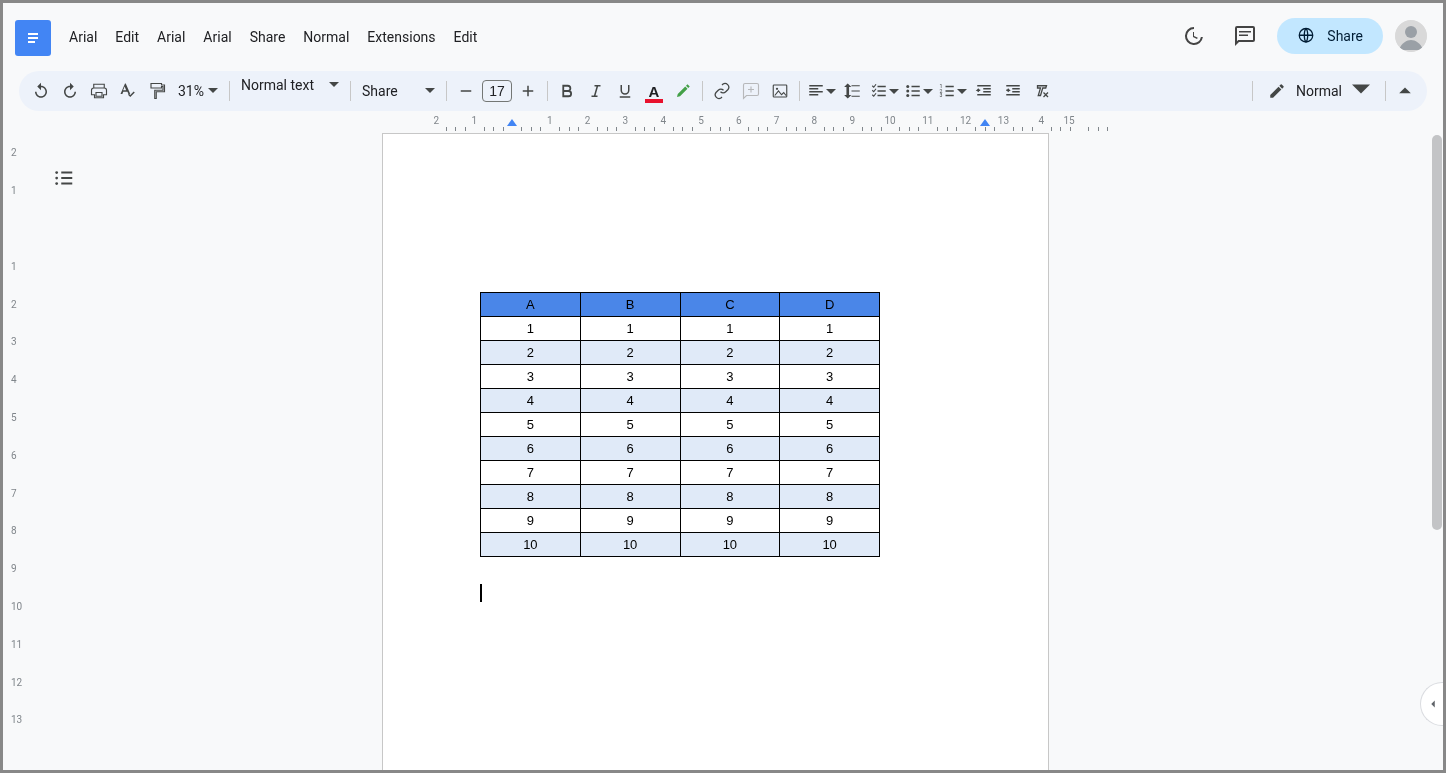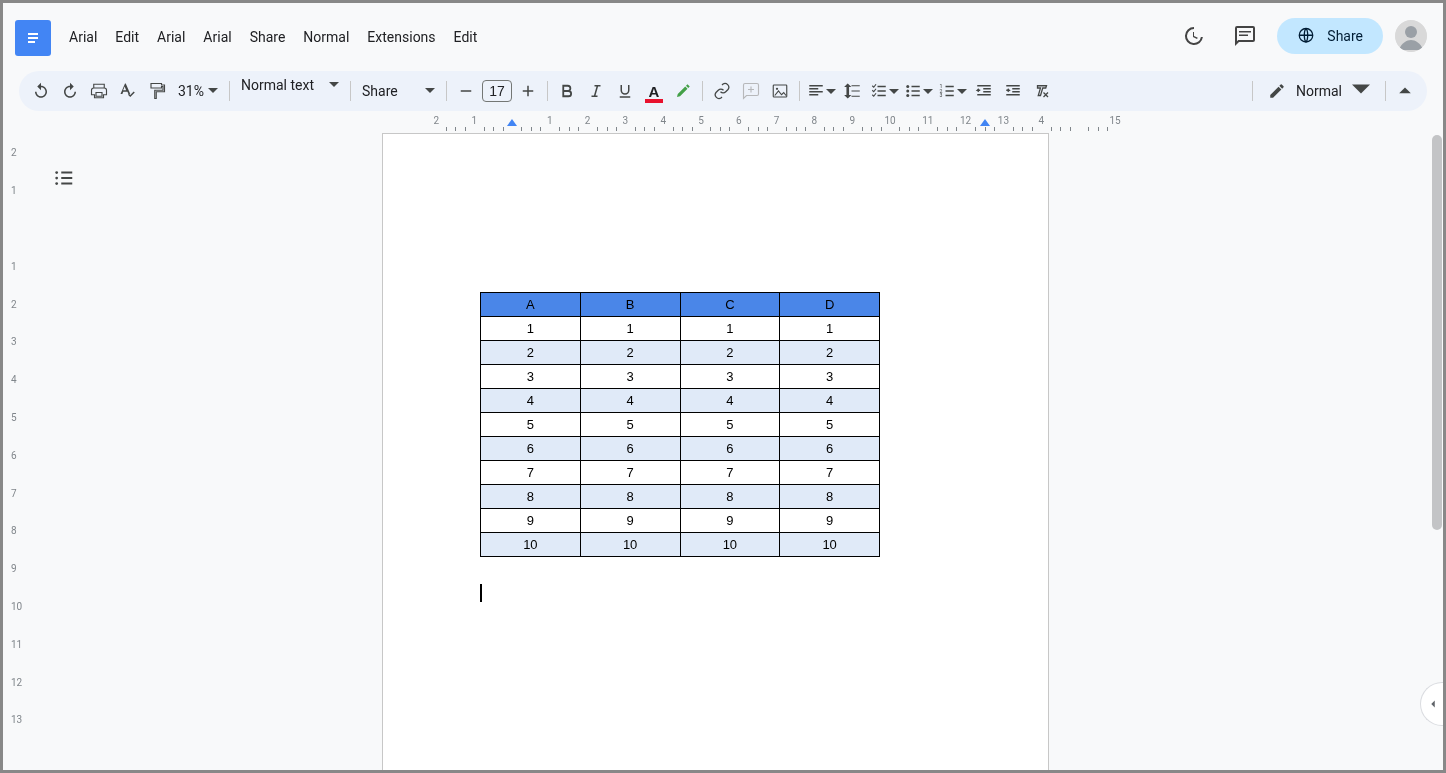--- a/index.html
+++ b/index.html
@@ -637,7 +637,7 @@
         <div class="htick htick-minor" style="left: 635.65px;"></div>
         <div class="htick htick-minor" style="left: 645.1px;"></div>
         <div class="htick htick-minor" style="left: 654.55px;"></div>
-        <div class="htick htick-major" style="left: 700px;">15</div>
+        <div class="htick htick-major" style="left: 654px;">15</div>
         <div class="htick htick-minor" style="left: 673.45px;"></div>
         <div class="htick htick-minor" style="left: 682.9px;"></div>
         <div class="htick htick-minor" style="left: 692.35px;"></div>

